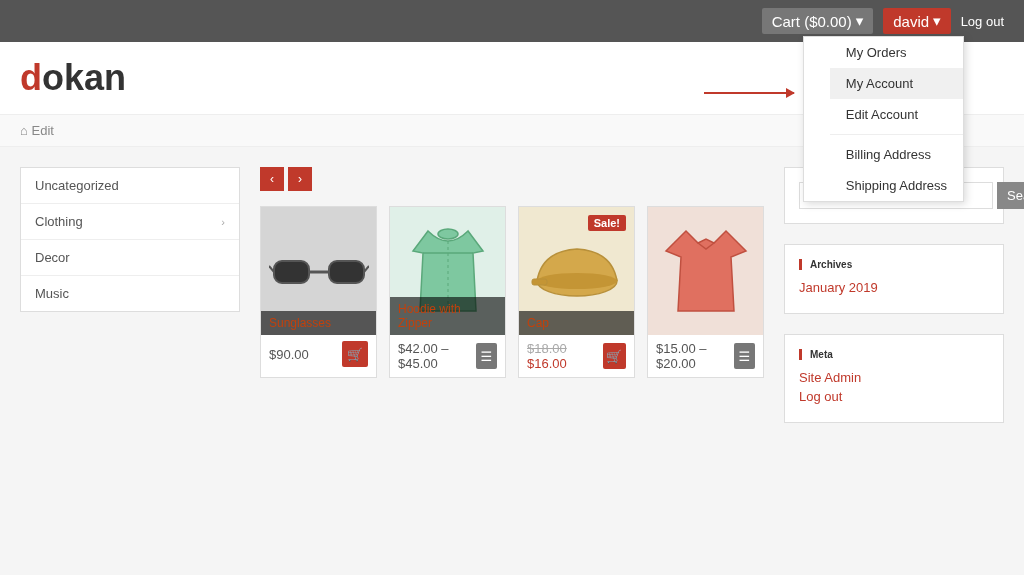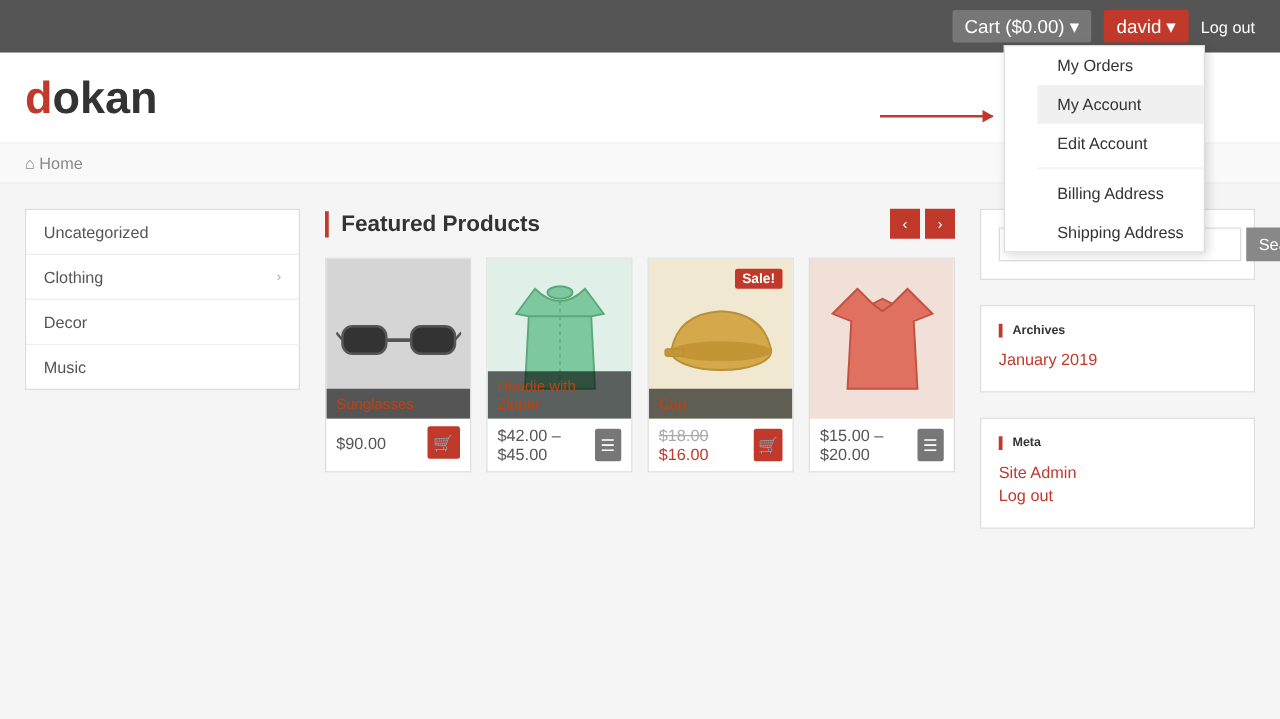--- a/index.html
+++ b/index.html
@@ -330,7 +330,7 @@
 
 <div class="breadcrumb">
   <span>⌂</span>
-  <a href="#">Home</a>
+  <a href="#">Edit</a>
 </div>
 
 <div class="main-content">

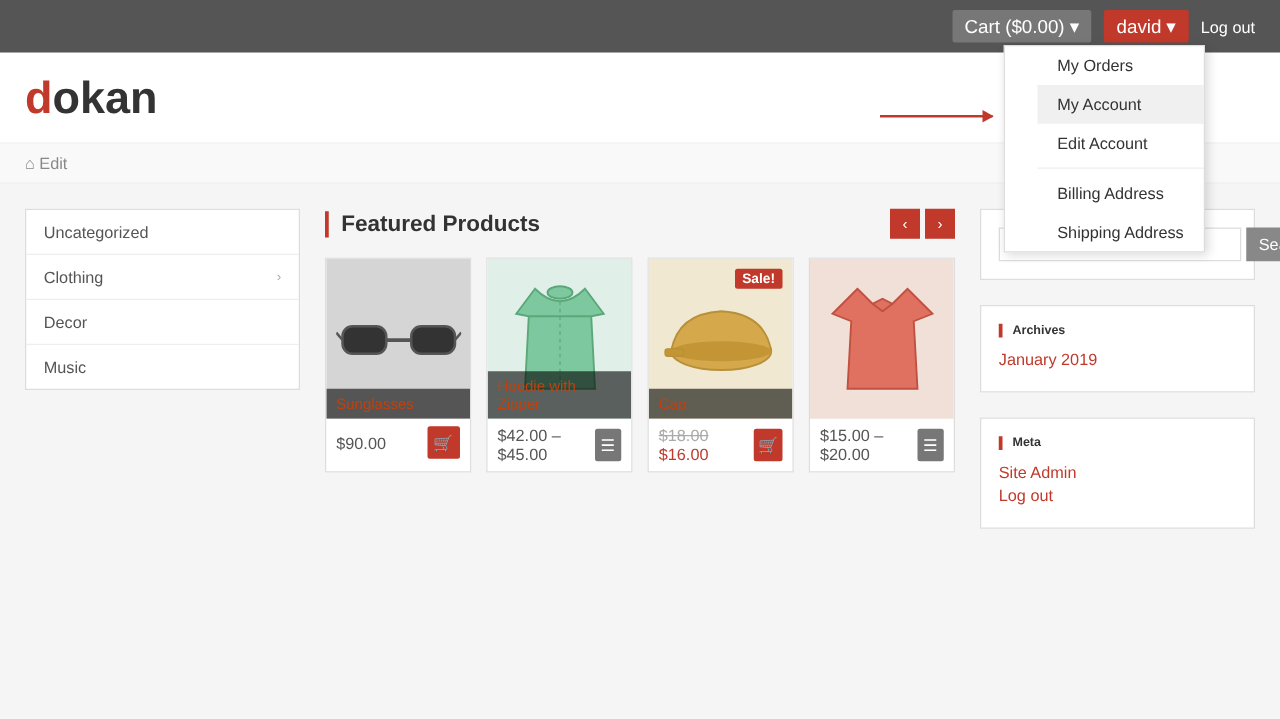--- a/index.html
+++ b/index.html
@@ -359,7 +359,6 @@
 
   <div class="products-section">
     <div class="section-header">
-      <div class="section-title">Featured Products</div>
       <div class="nav-arrows">
         <button class="nav-arrow">‹</button>
         <button class="nav-arrow">›</button>

